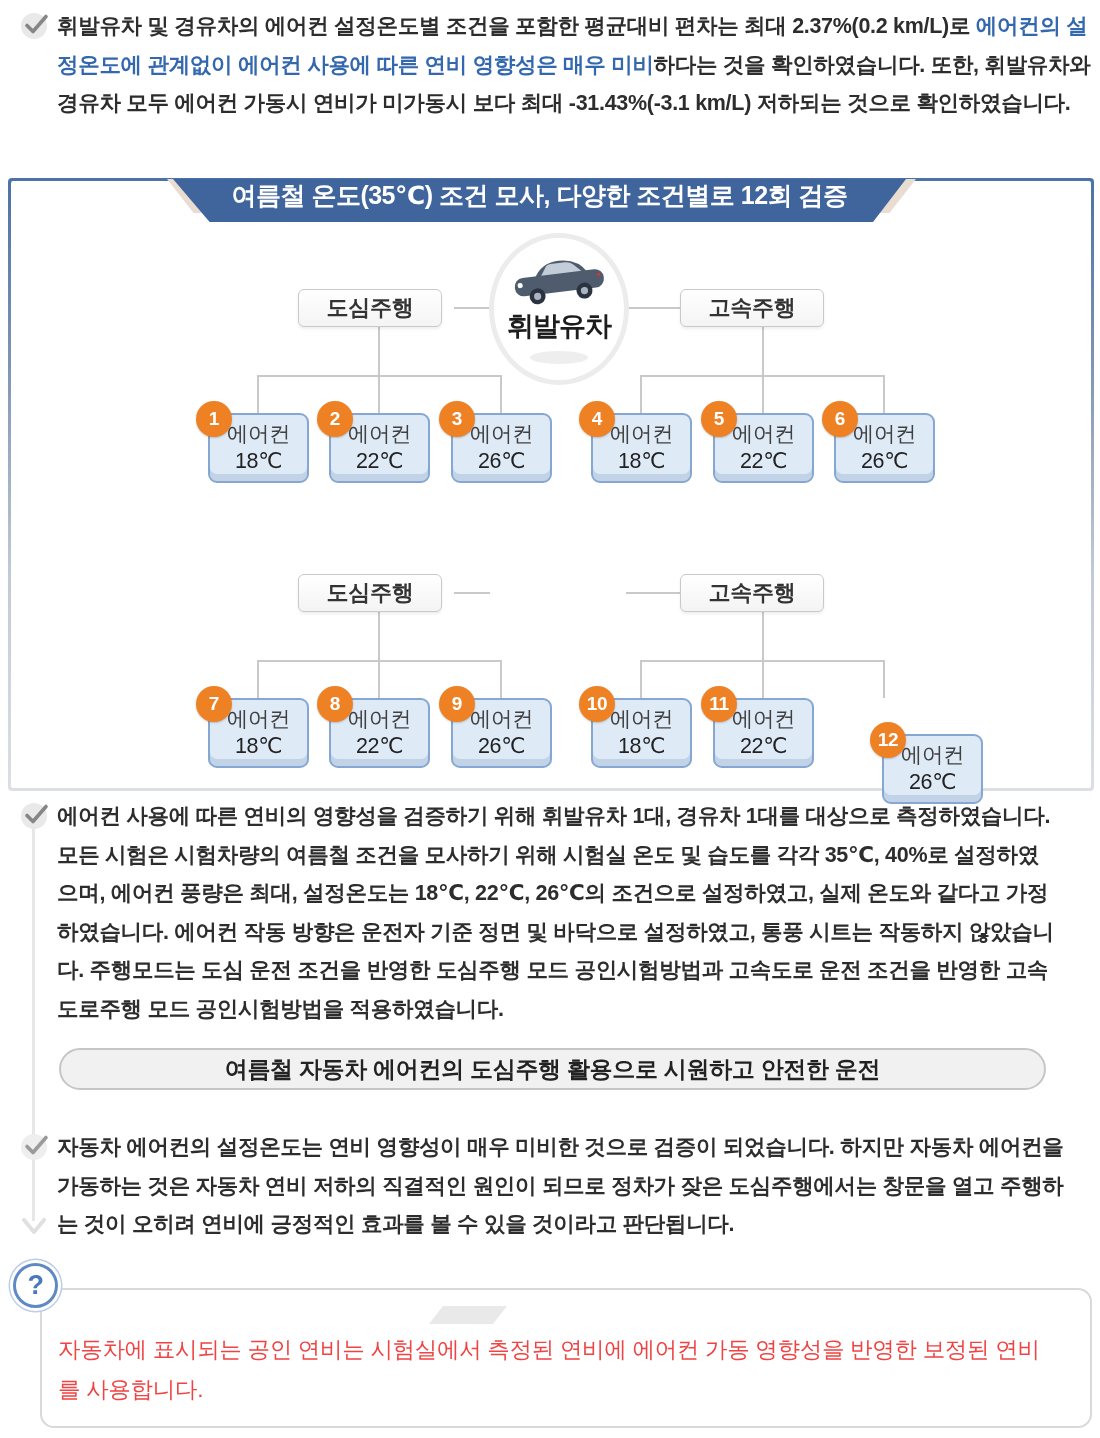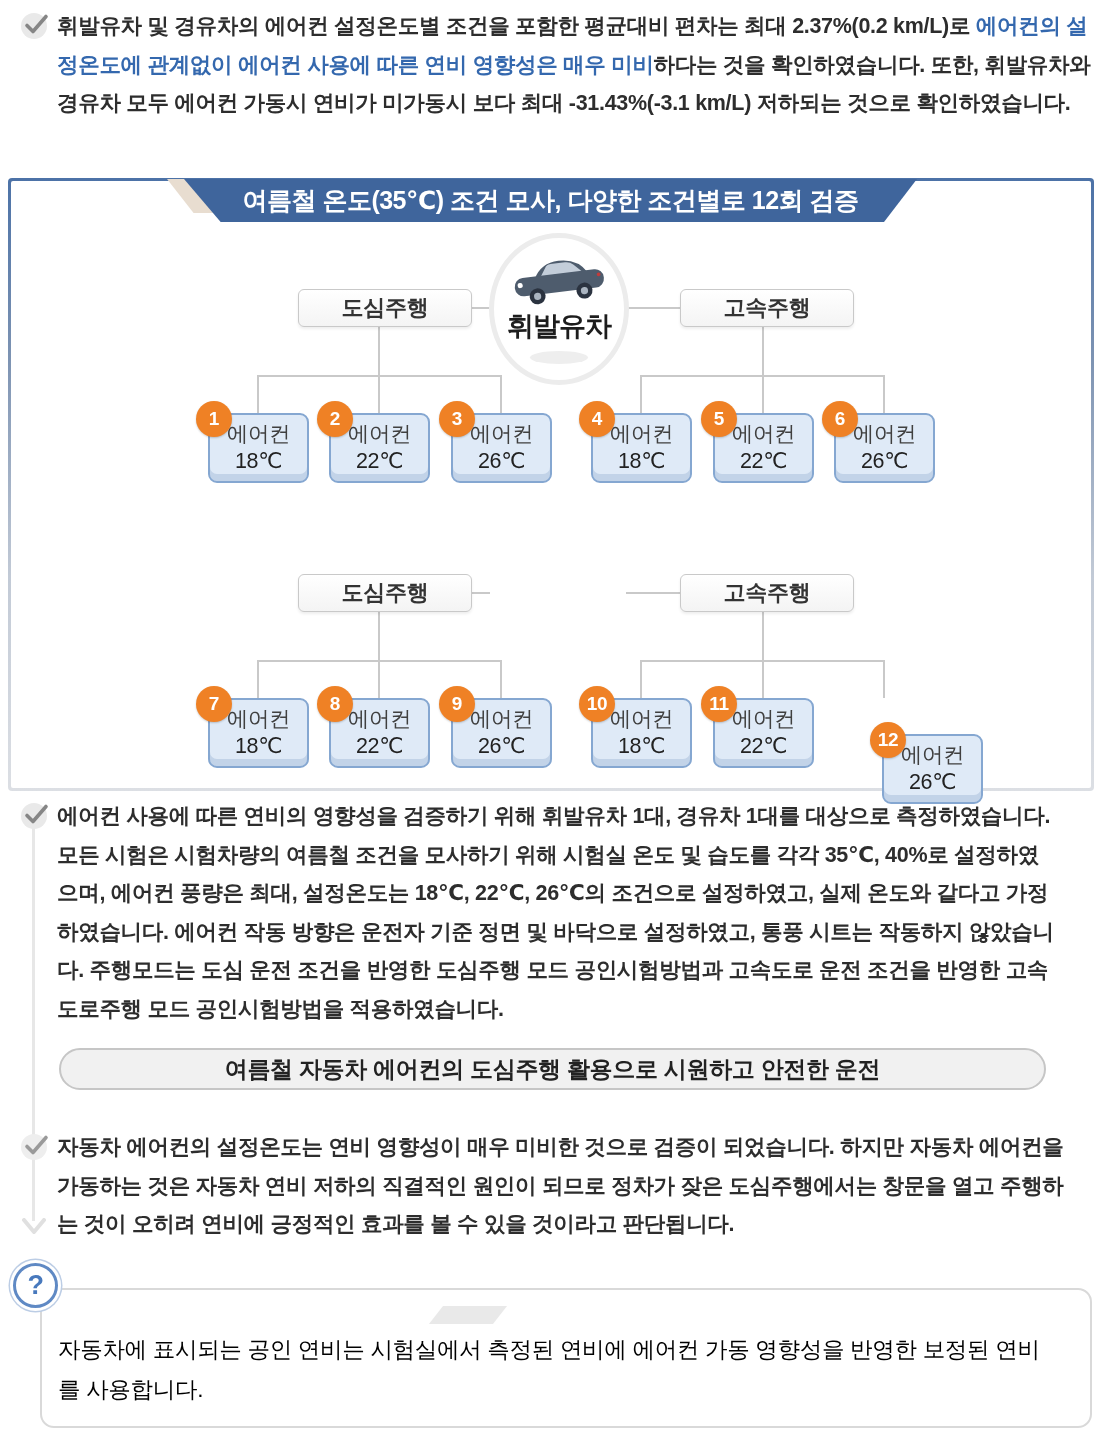--- a/index.html
+++ b/index.html
@@ -18,9 +18,9 @@
   .frame-inner{position:absolute;left:3px;top:3px;right:3px;bottom:3px;background:#ffffff;border-radius:2px;}
   
   .banner-accent{position:absolute;top:179px;width:48px;height:34px;background:#e8ddd0;z-index:2;}
-  .banner{position:absolute;left:184px;top:179px;width:733px;height:43px;background:#3f659c;z-index:3;
+  .banner{position:absolute;left:173px;top:179px;width:733px;height:43px;background:#3f659c;z-index:3;
           clip-path:polygon(0 0,100% 0,95.5% 100%,5% 100%);
-          display:flex;align-items:center;justify-content:center;
+          display:flex;justify-content:center;
           color:#ffffff;font-size:25px;font-weight:700;letter-spacing:-0.5px;}
   
   .cline{position:absolute;background:#c9c9c9;z-index:1;}

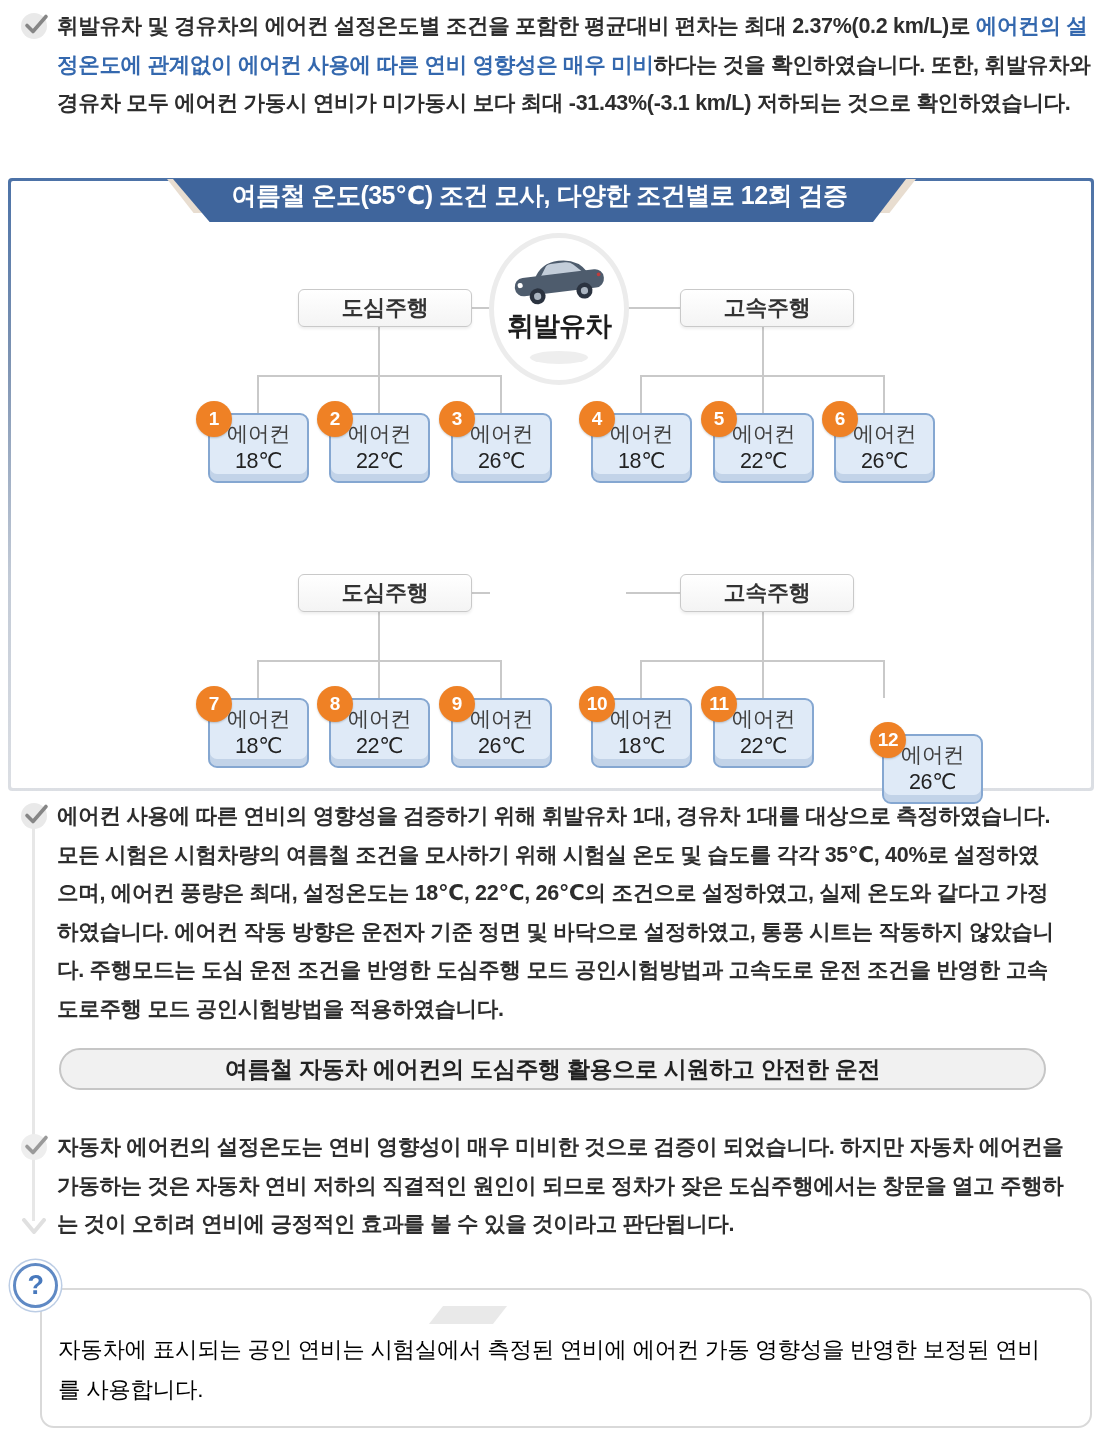--- a/index.html
+++ b/index.html
@@ -24,7 +24,7 @@
           color:#ffffff;font-size:25px;font-weight:700;letter-spacing:-0.5px;}
   
   .cline{position:absolute;background:#c9c9c9;z-index:1;}
-  .branch-box{position:absolute;width:174px;height:38px;background:linear-gradient(180deg,#ffffff,#f4f4f4);
+  .branch-box{position:absolute;width:144px;height:38px;background:linear-gradient(180deg,#ffffff,#f4f4f4);
               border:1.5px solid #c9c9c9;border-radius:6px;box-sizing:border-box;z-index:2;
               display:flex;align-items:center;justify-content:center;
               font-size:22px;font-weight:600;color:#333333;box-shadow:0 2px 3px rgba(0,0,0,0.07);}

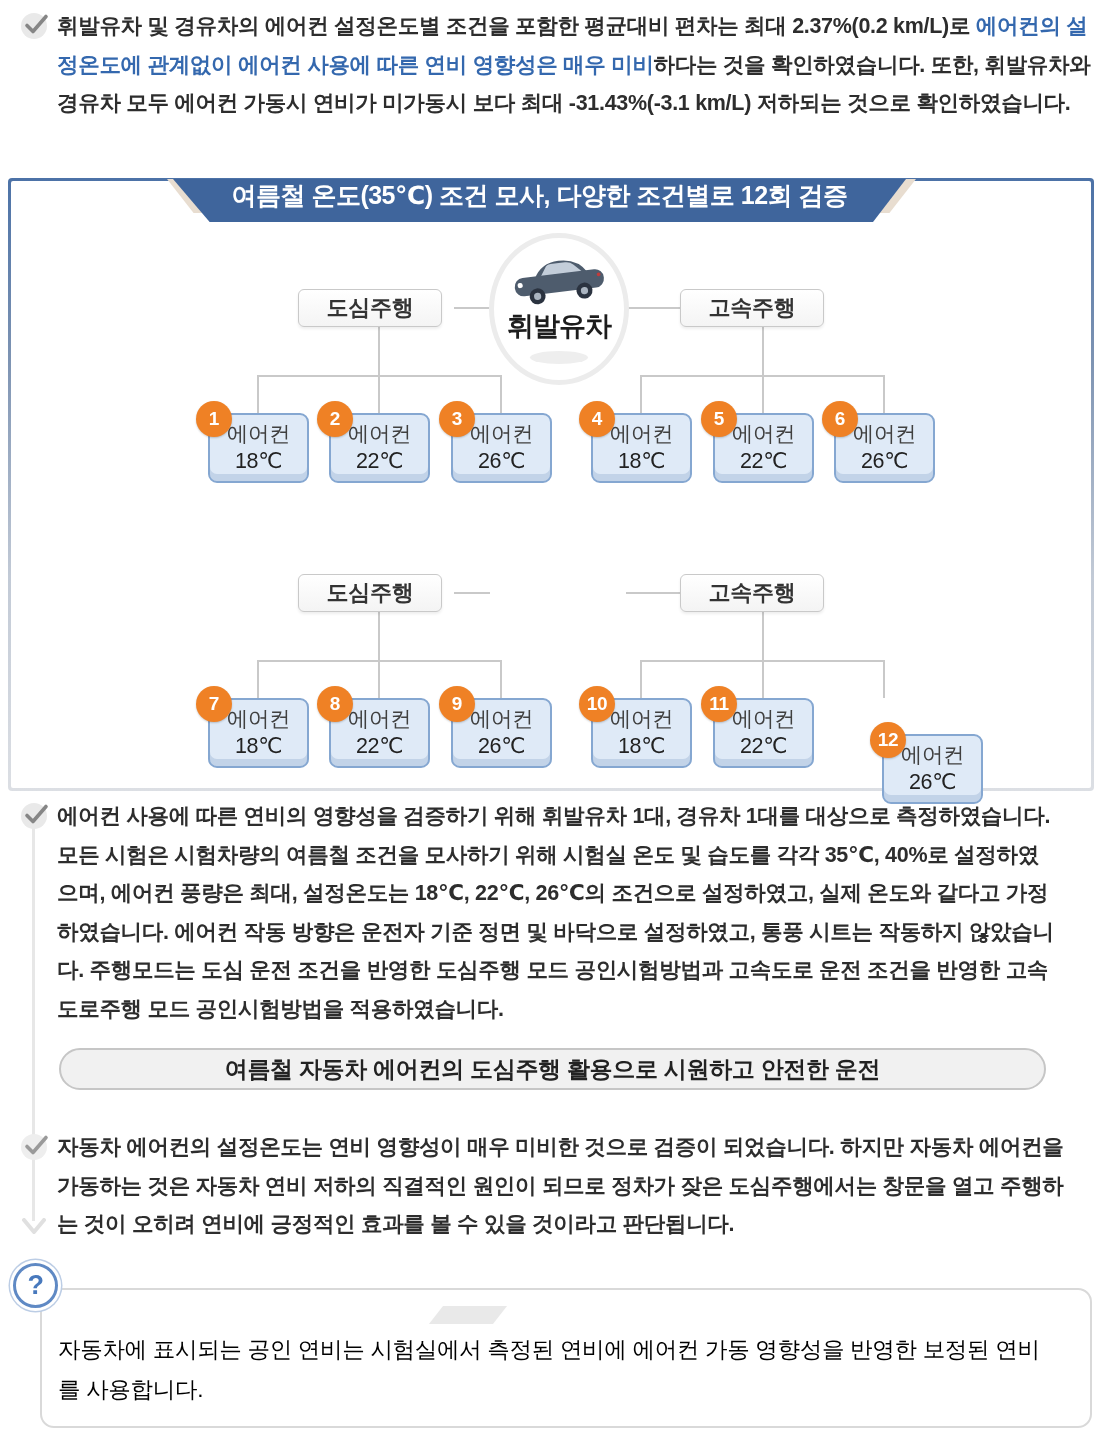--- a/index.html
+++ b/index.html
@@ -57,7 +57,7 @@
          border-radius:50%;box-sizing:border-box;z-index:4;display:flex;align-items:center;justify-content:center;
          color:#4879bd;font-size:27px;font-weight:700;box-shadow:0 0 0 3px #ffffff,0 0 0 4.5px #bccde5;}
   .qbody{position:absolute;left:58px;top:1330px;width:995px;font-size:22.5px;line-height:40px;
-         font-weight:400;color:#000000;z-index:2;}
+         font-weight:400;color:#ef4444;z-index:2;}
   
   .car-gas .body{fill:#4e5c6d;} .car-gas .glass{fill:#c3cdd9;}
   .car-die .body{fill:#3c7de2;} .car-die .glass{fill:#cfe2fa;}

